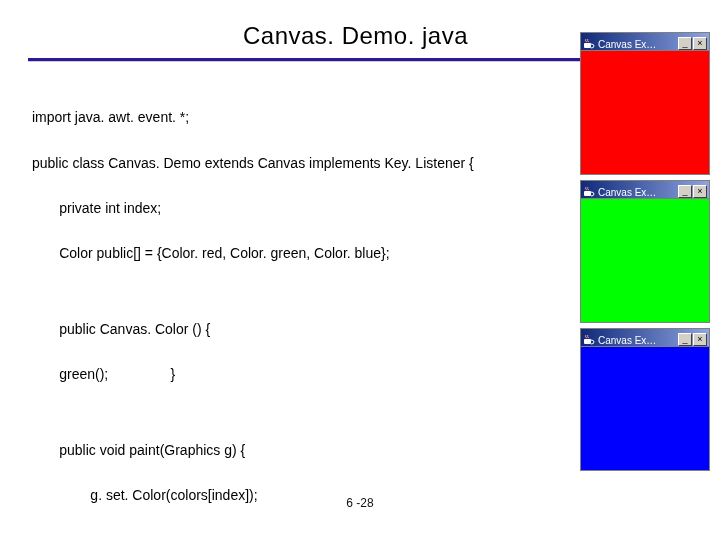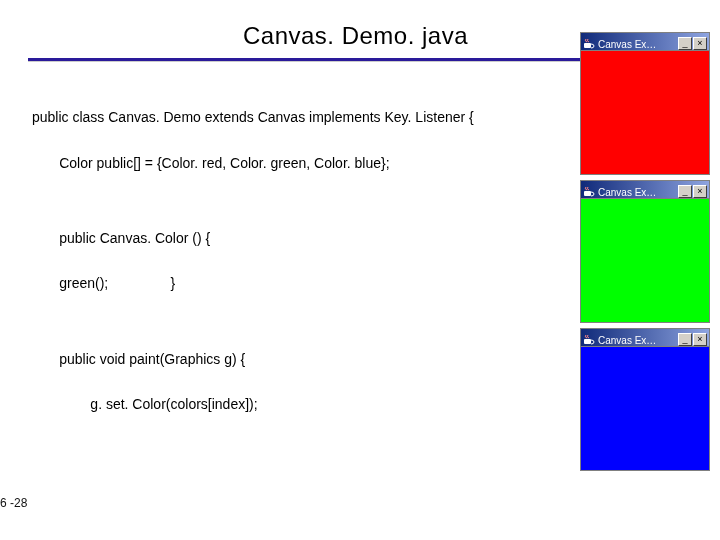--- a/index.html
+++ b/index.html
@@ -133,6 +133,7 @@
   <div class="hr-line"></div>
 
   <div class="code">
+    <span class="blk">import java. awt. event. *;</span>
     <span class="blk">public class Canvas. Demo extends Canvas implements Key. Listener {</span>
     <span class="blk">       Color public[] = {Color. red, Color. green, Color. blue};</span>
     <span class="blk"></span>

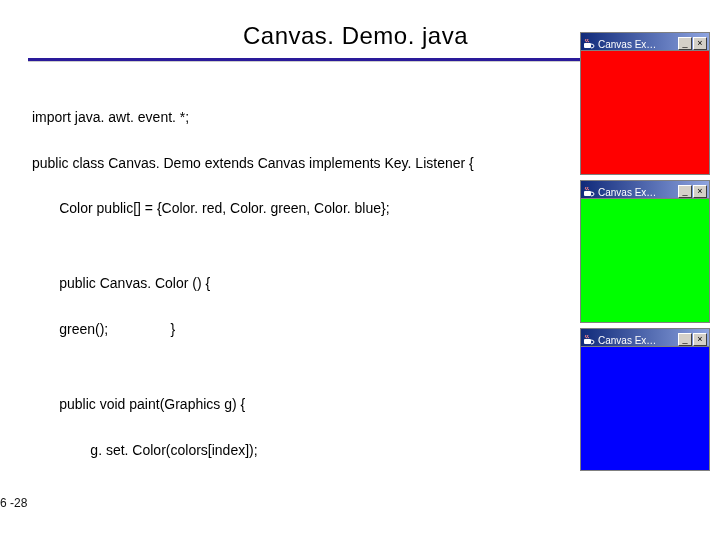--- a/index.html
+++ b/index.html
@@ -135,6 +135,7 @@
   <div class="code">
     <span class="blk">import java. awt. event. *;</span>
     <span class="blk">public class Canvas. Demo extends Canvas implements Key. Listener {</span>
+    <span class="blk">       private int index;</span>
     <span class="blk">       Color public[] = {Color. red, Color. green, Color. blue};</span>
     <span class="blk"></span>
     <span class="blk">       public Canvas. Color () {</span>

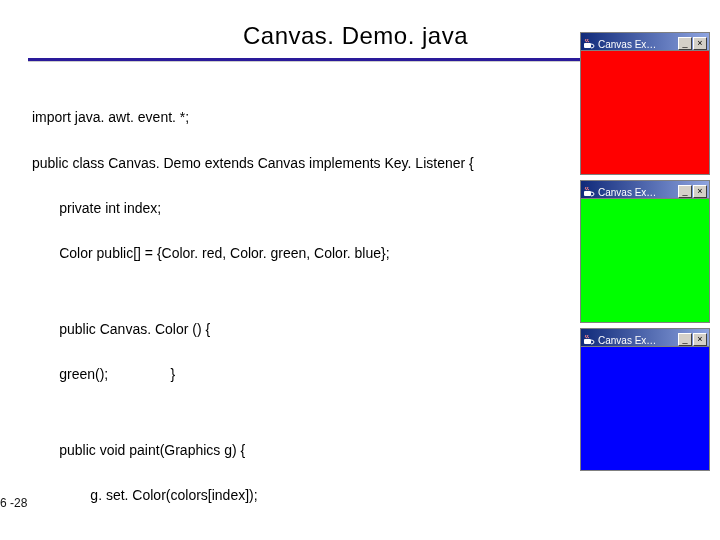--- a/index.html
+++ b/index.html
@@ -52,7 +52,7 @@
     bottom: 30px;
     left: 0;
     width: 720px;
-    text-align: left;
+    text-align: center;
     font-size: 12px;
     font-family: "Arial", sans-serif;
     color: #111;

